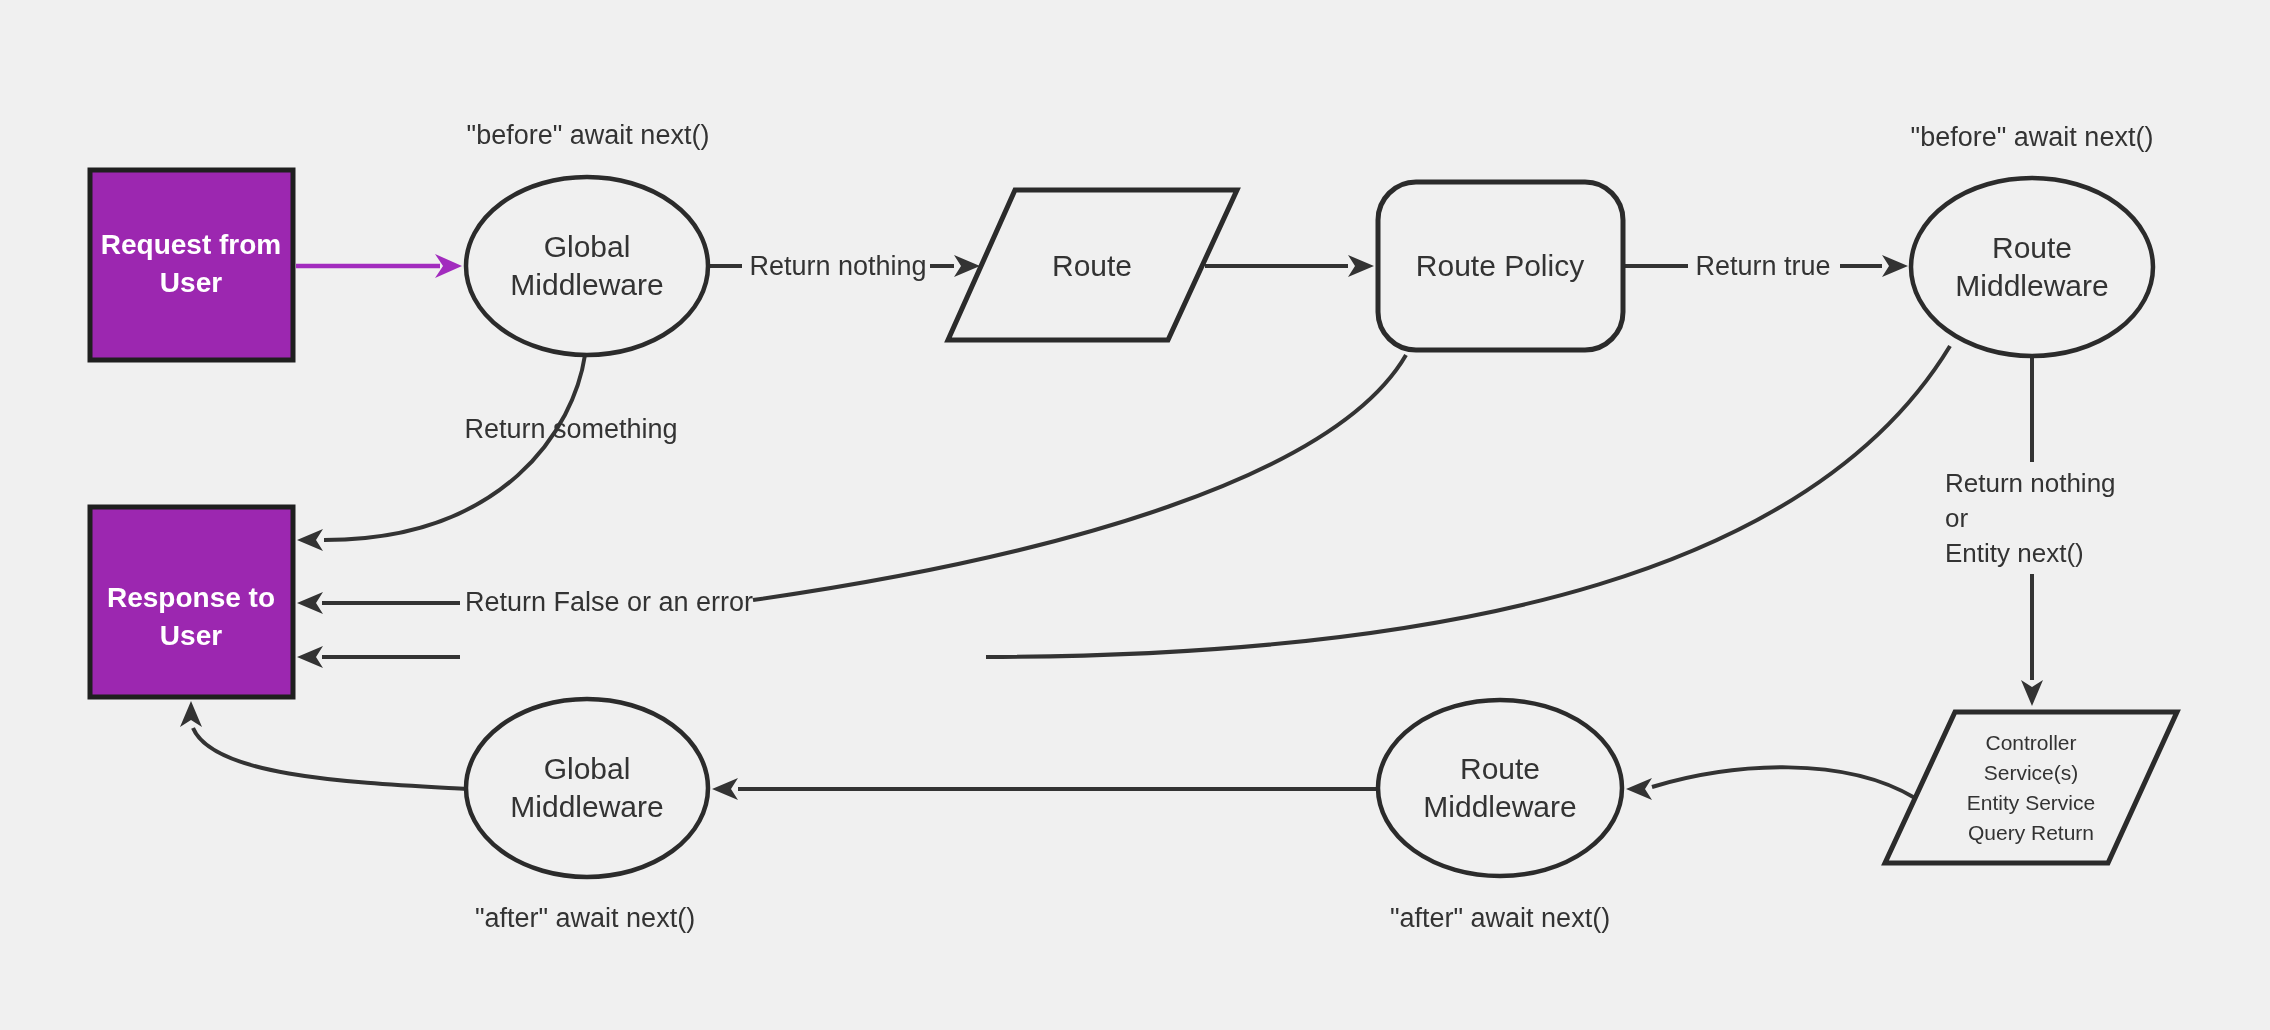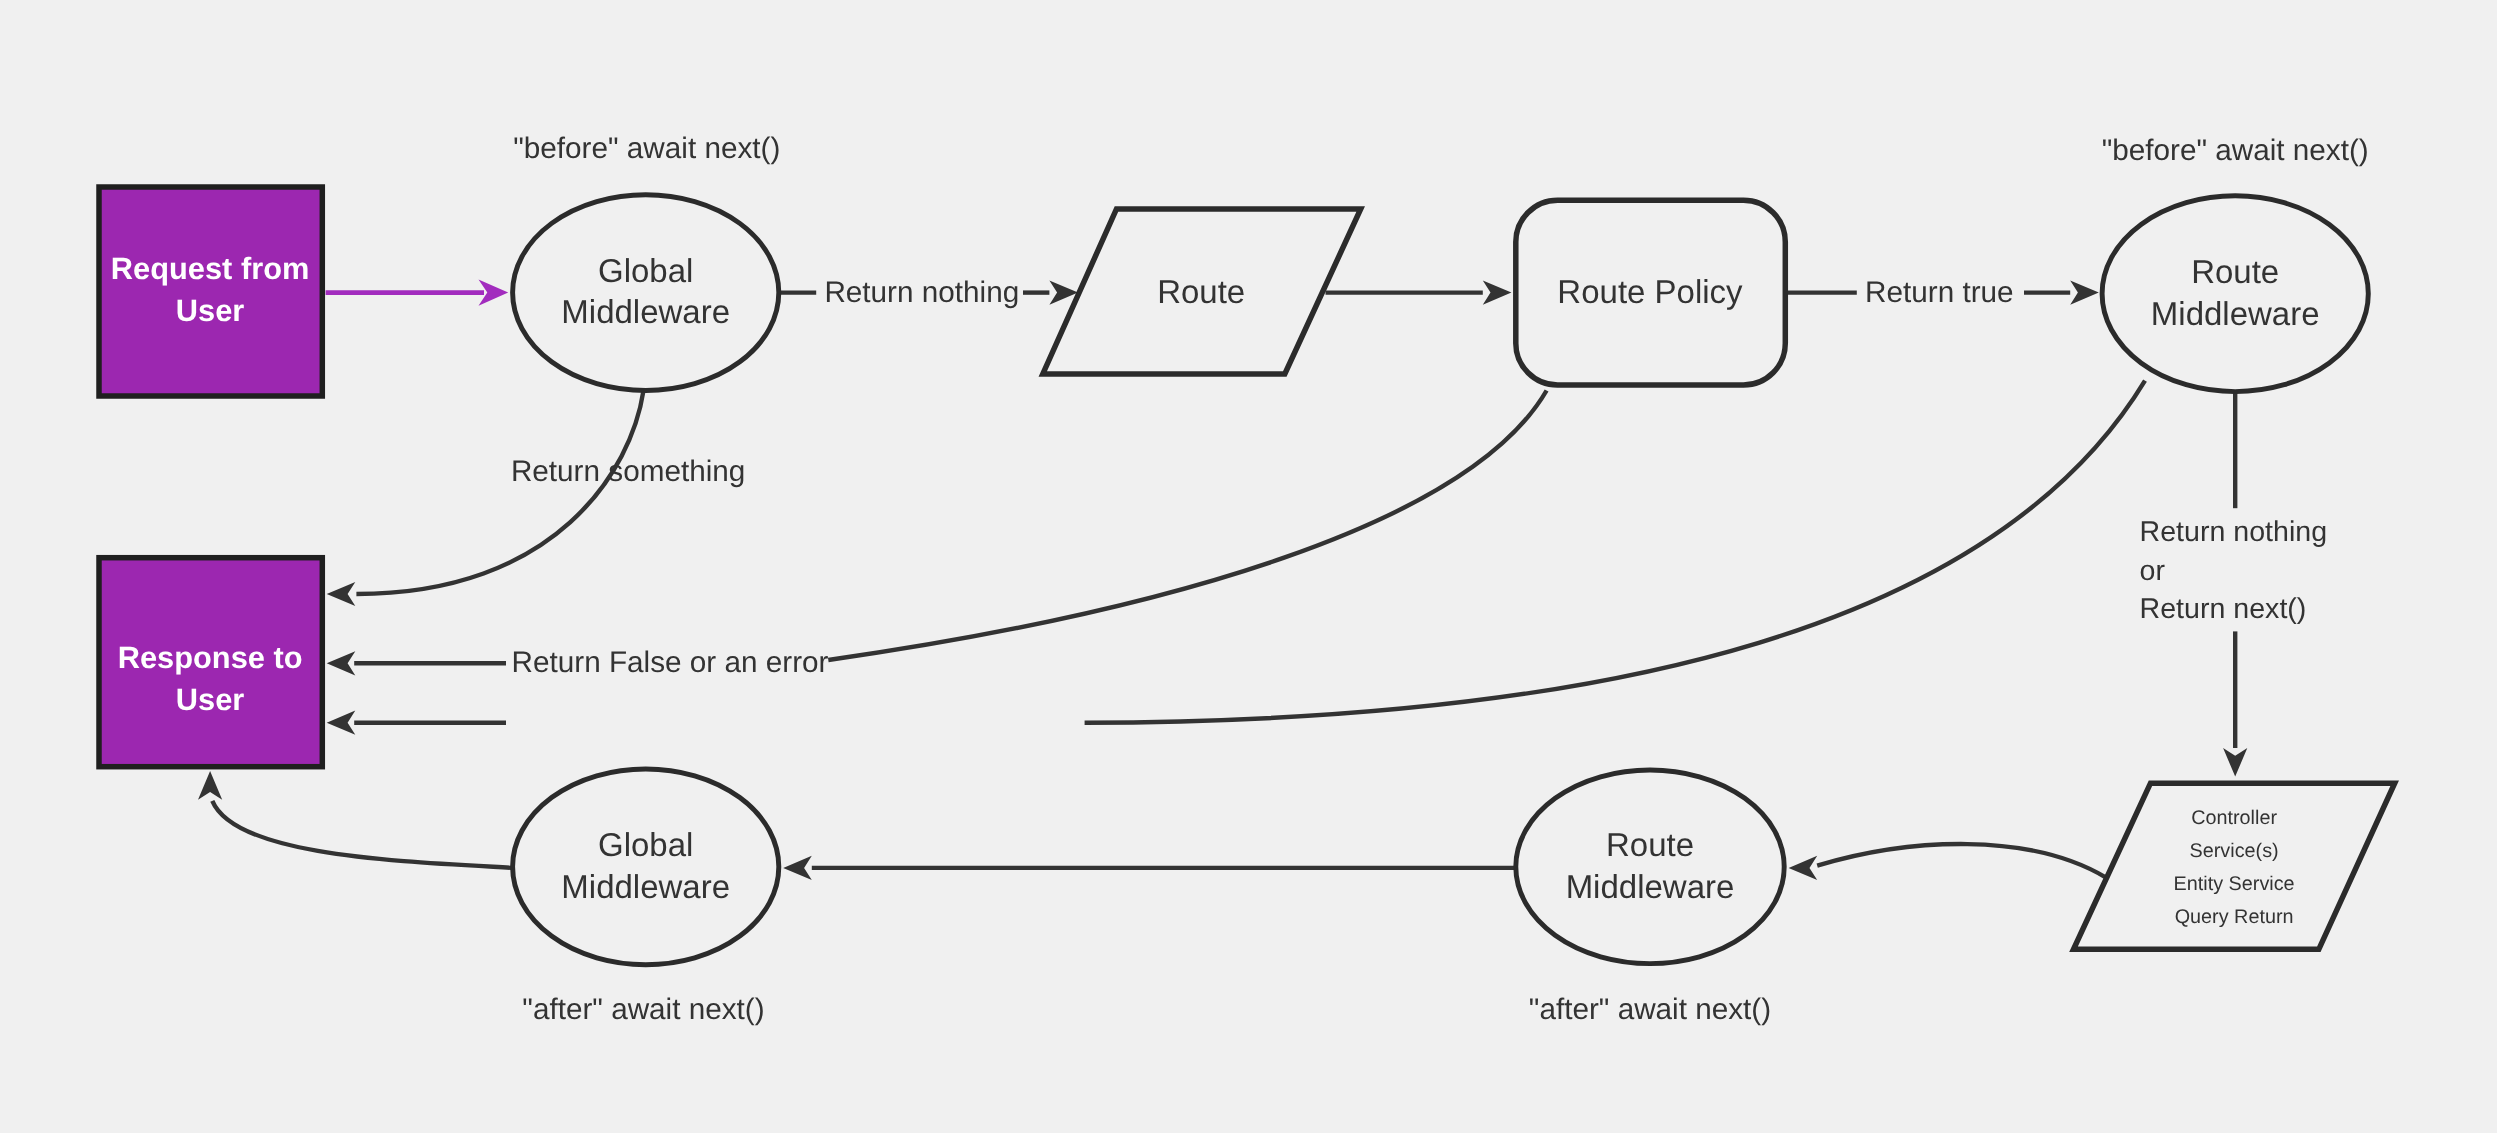--- a/index.html
+++ b/index.html
@@ -126,7 +126,7 @@
   <div class="lbl multi-label" style="left:1945px;top:466px;">
     <div>Return nothing</div>
     <div>or</div>
-    <div>Return next()</div>
+    <div>Entity next()</div>
   </div>
 
 </div>

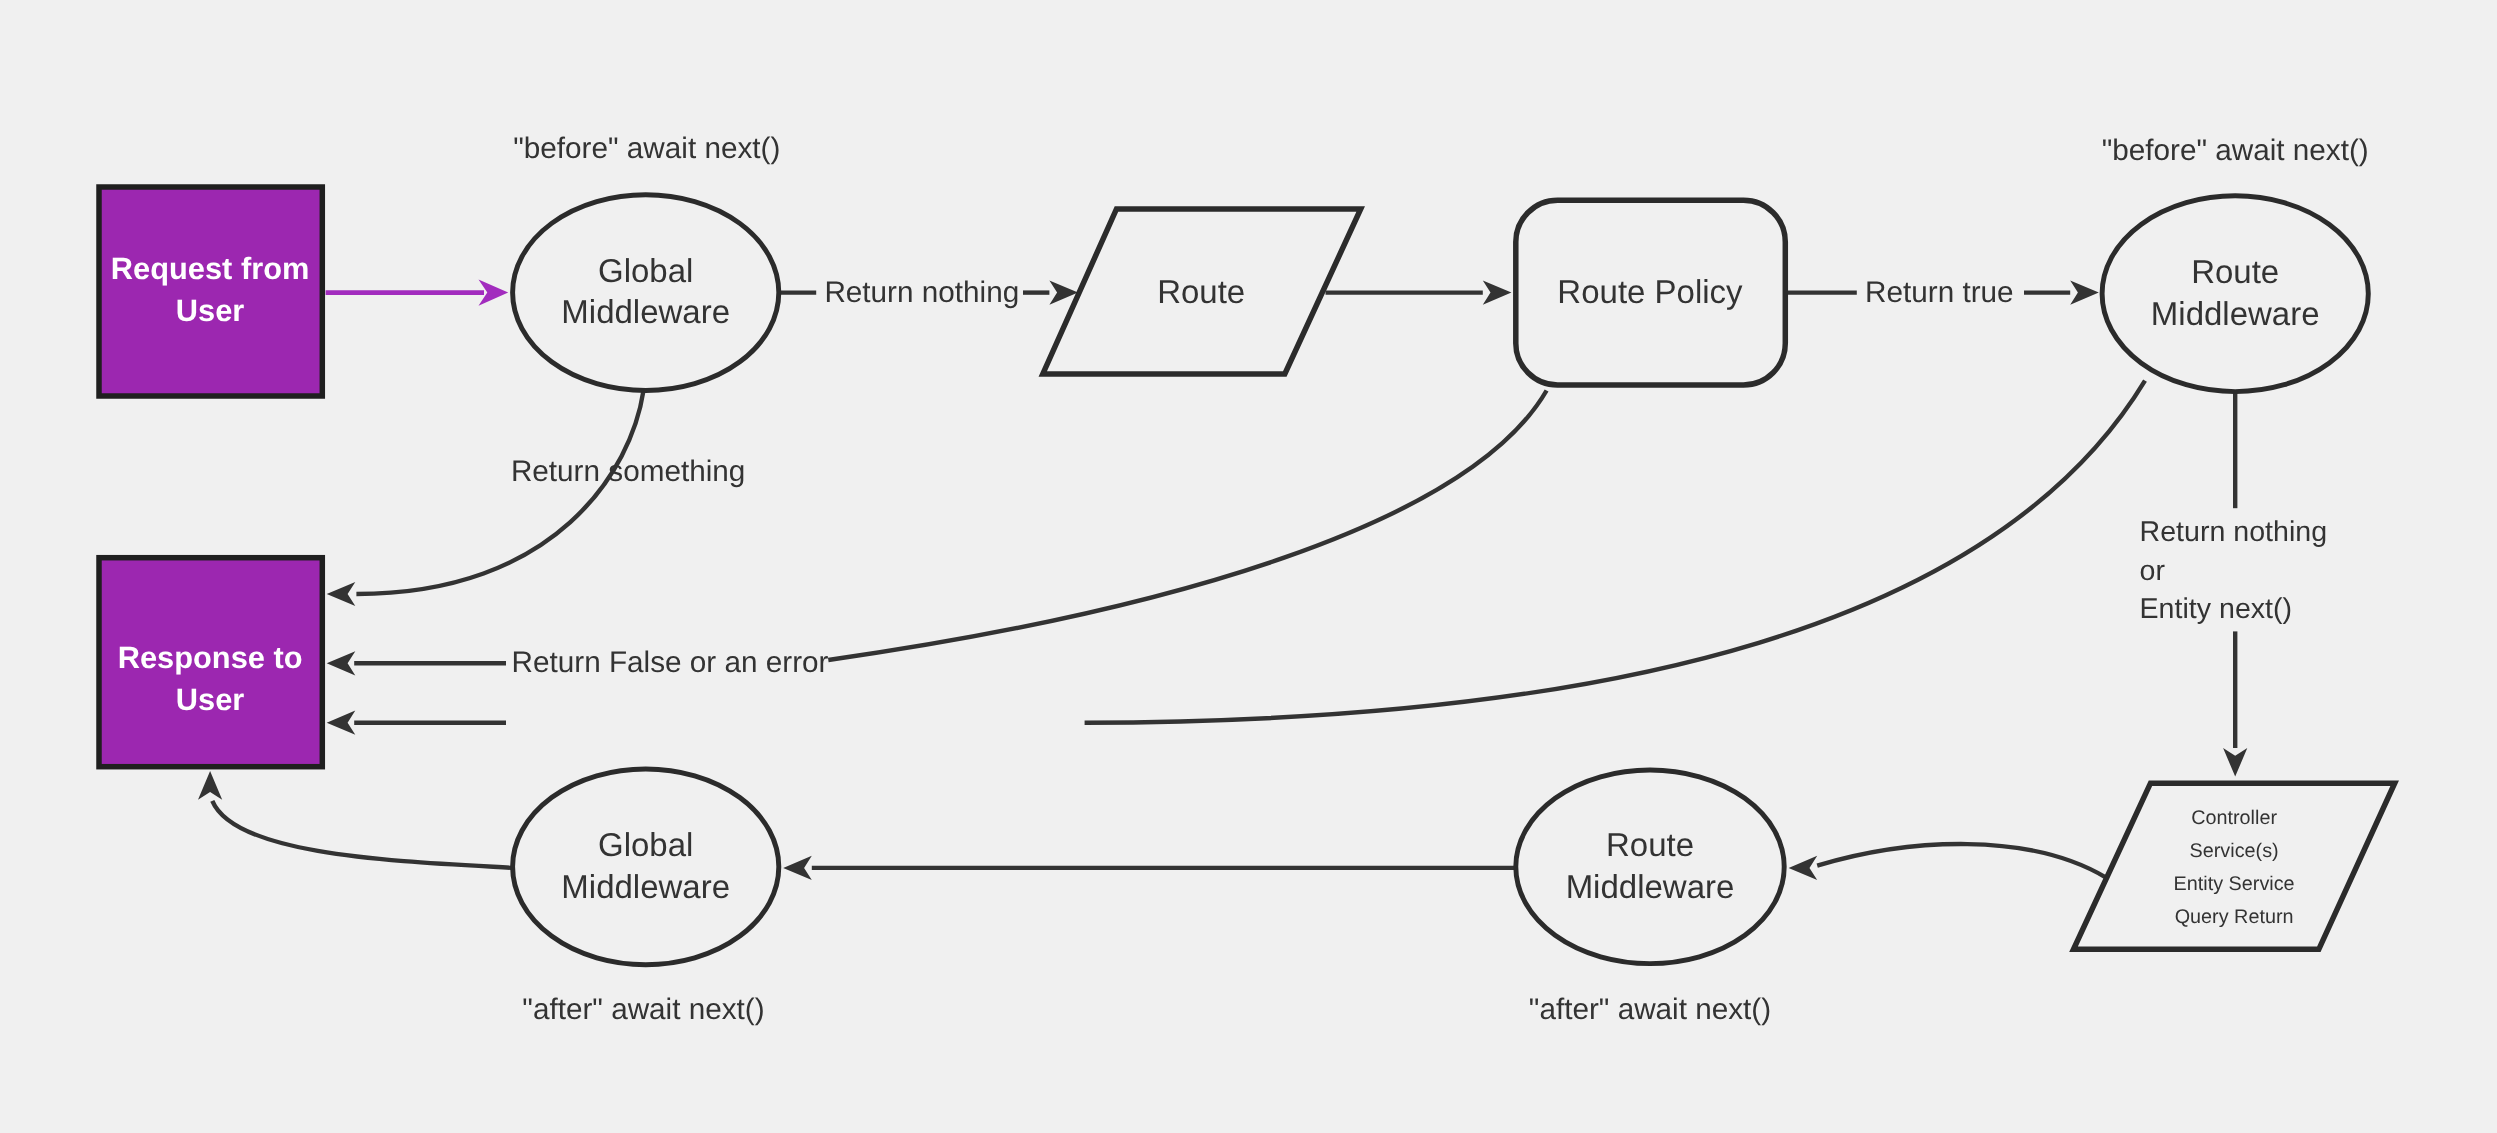--- a/index.html
+++ b/index.html
@@ -20,7 +20,7 @@
   .edge-label{font-size:27px;}
   .anno-label{font-size:27px;}
   .box-label{color:#ffffff;font-weight:bold;font-size:28px;line-height:38px;}
-  .small-label{font-size:18px;line-height:30px;}
+  .small-label{font-size:21px;line-height:30px;}
   .multi-label{font-size:26px;line-height:35px;}
 </style>
 </head>

